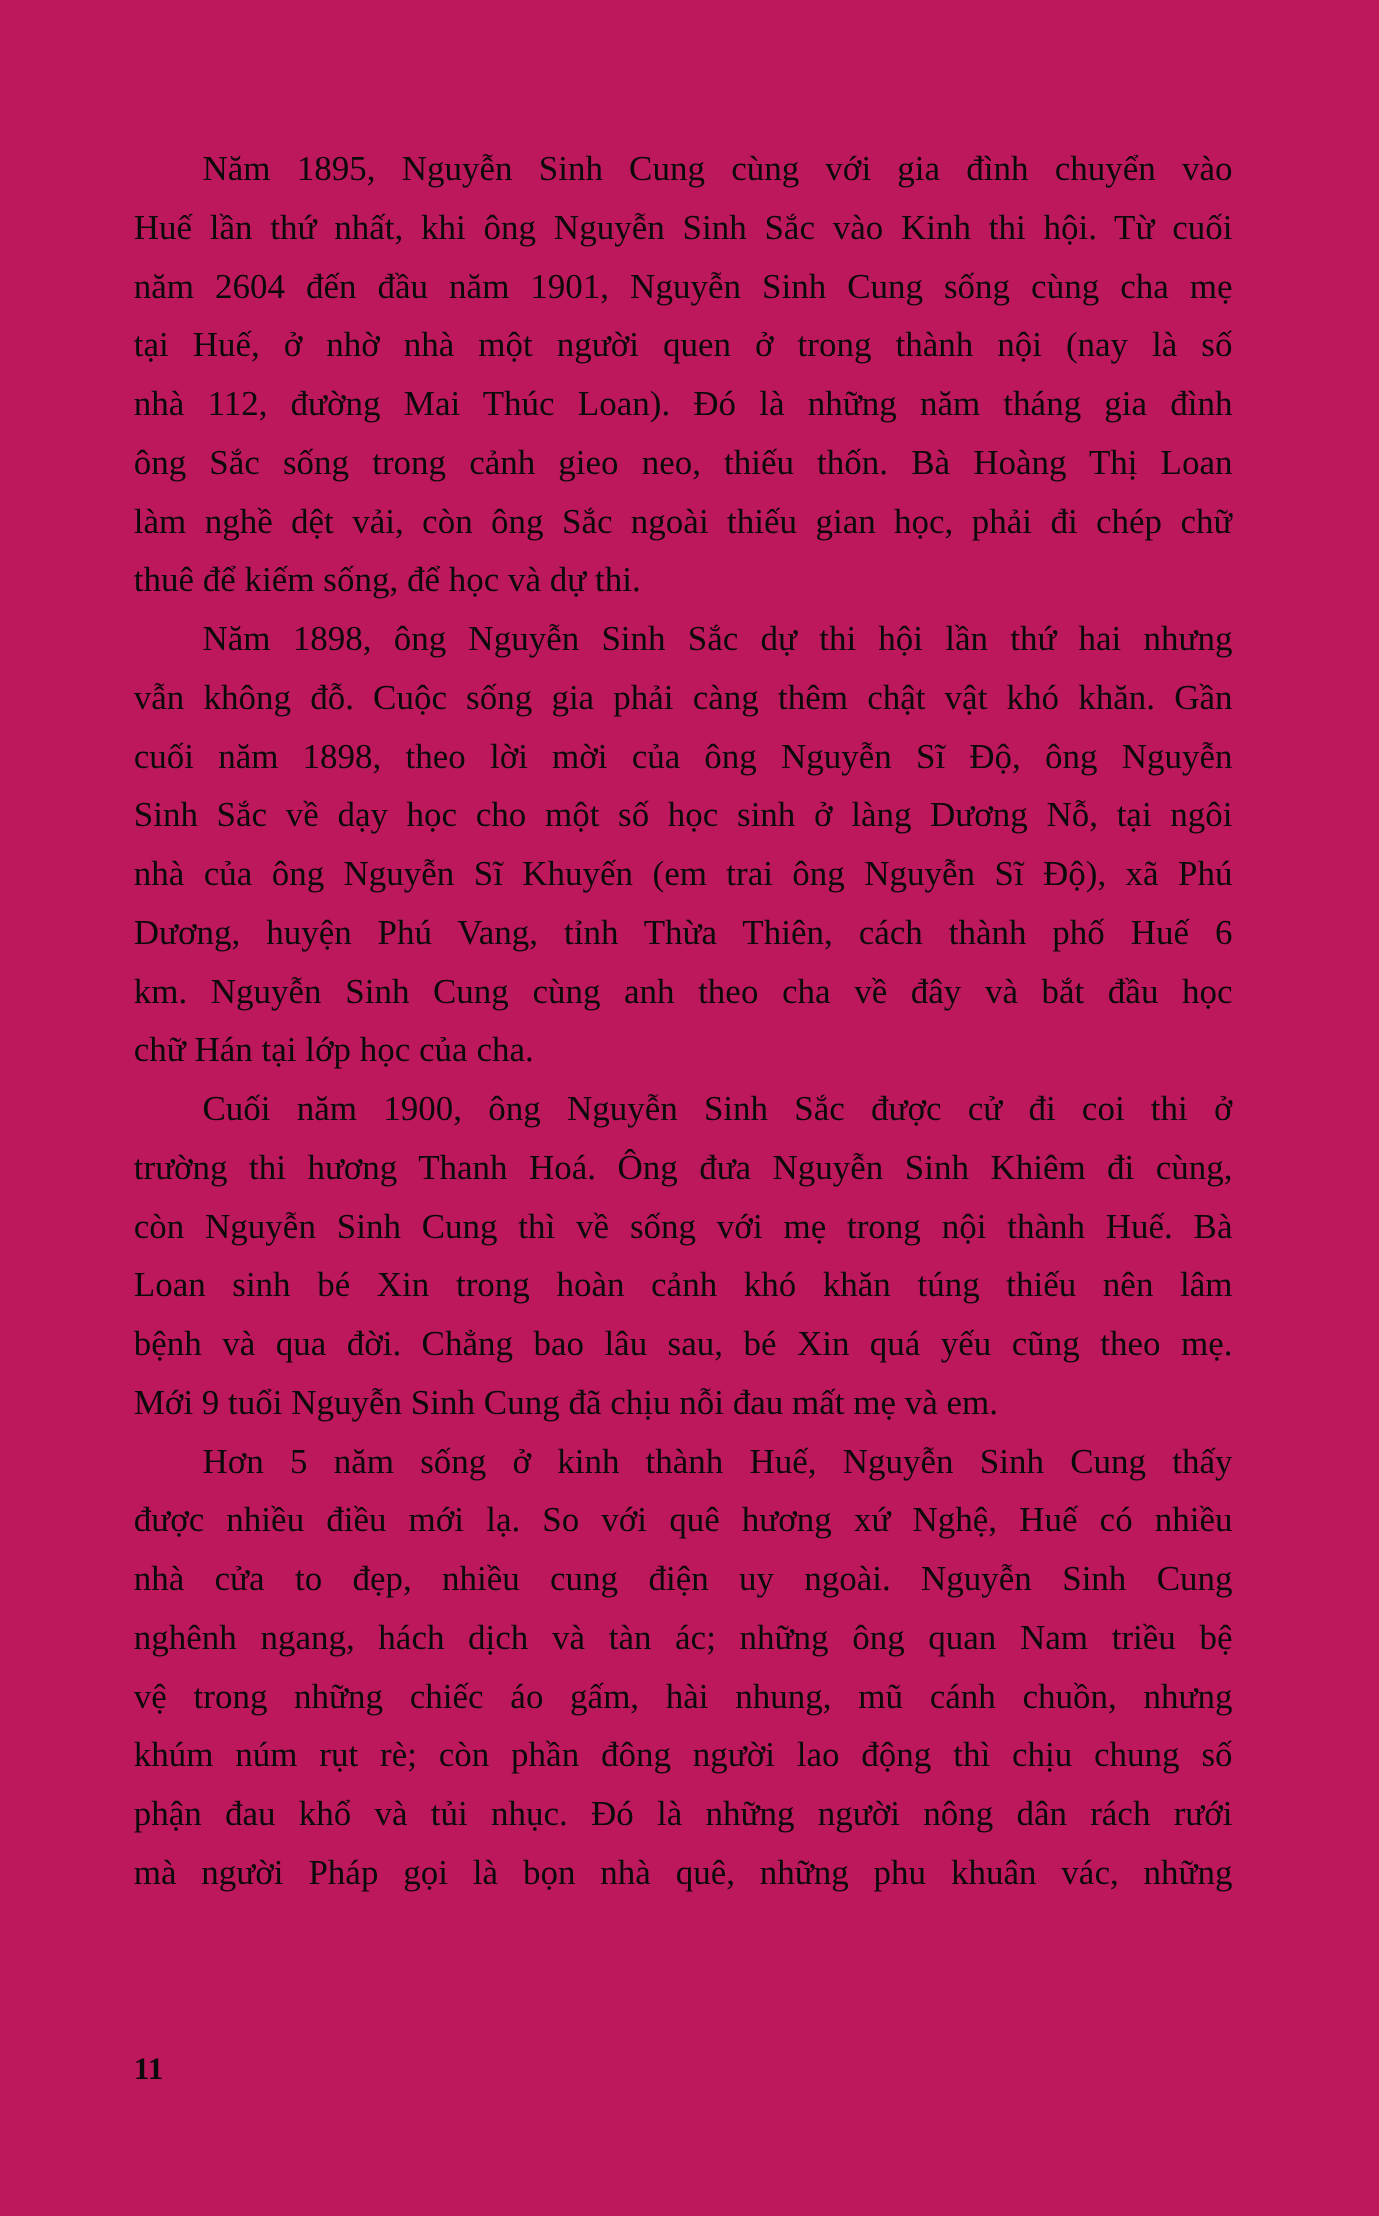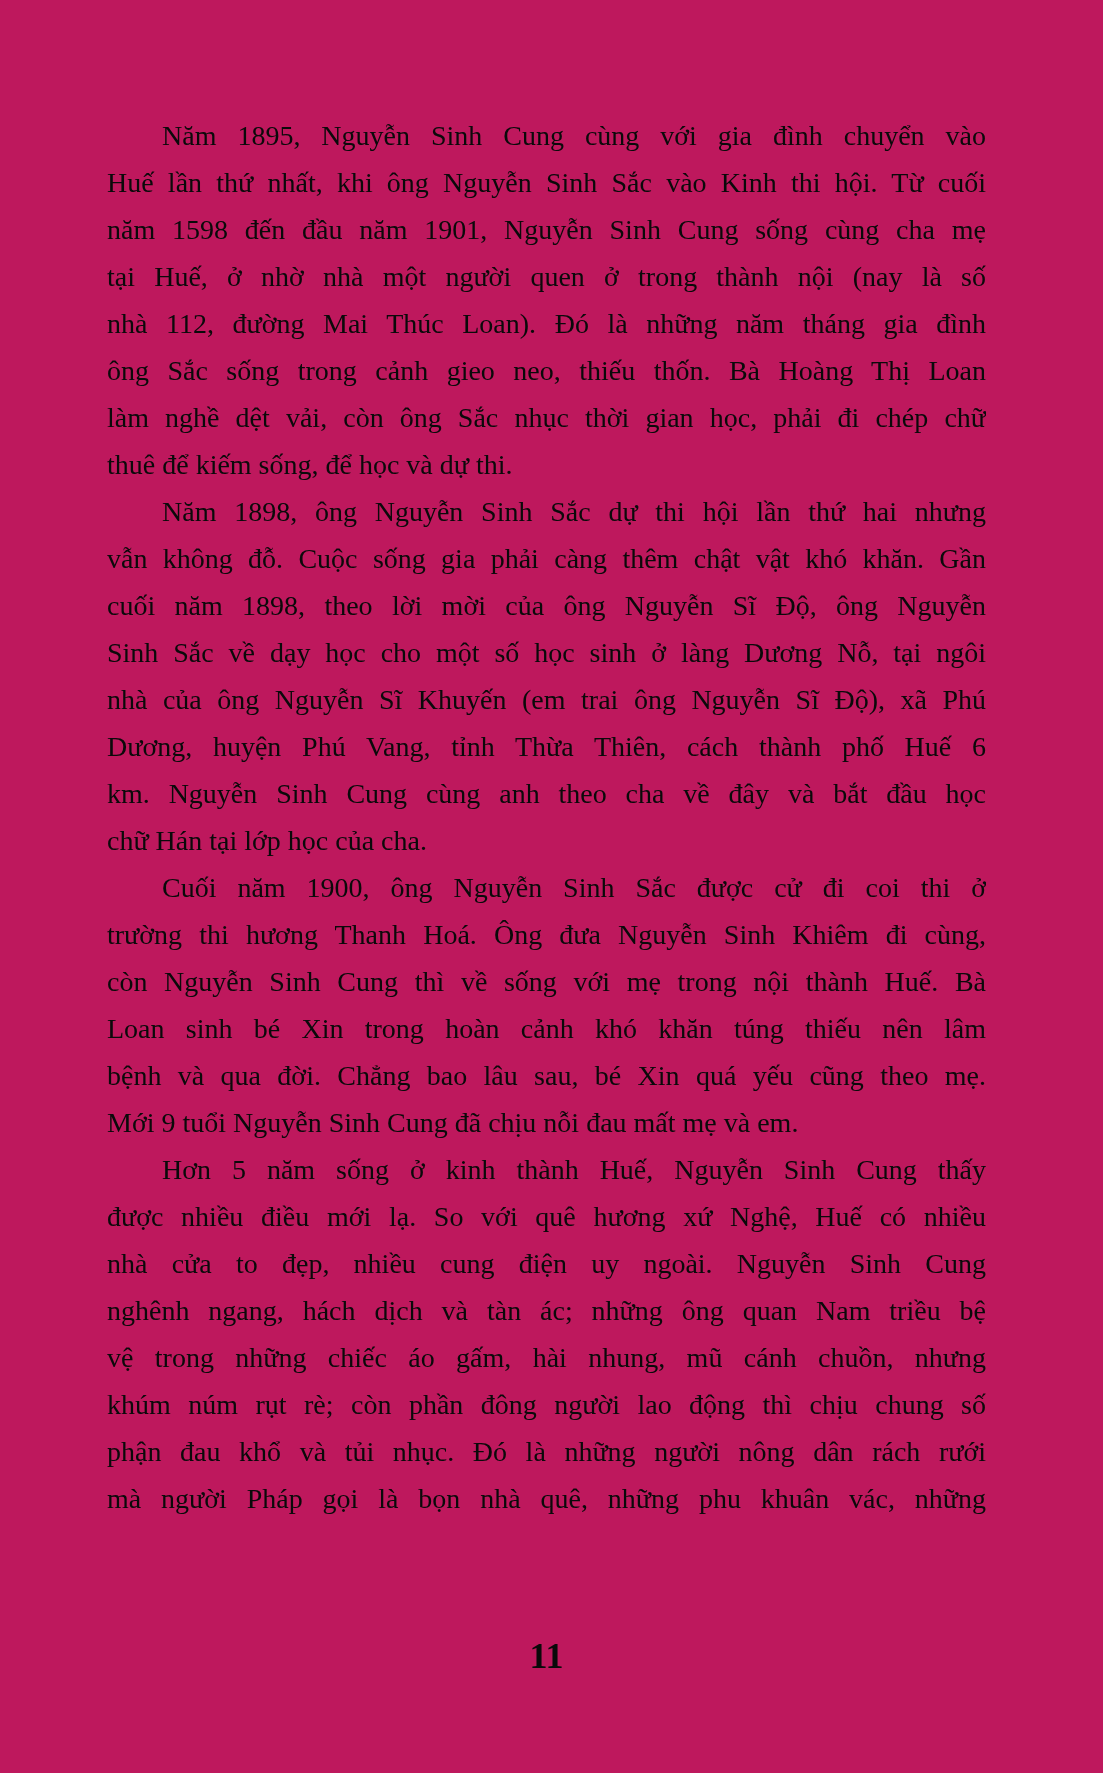--- a/index.html
+++ b/index.html
@@ -64,7 +64,7 @@
     <div class="para">
       <div class="line first">Năm 1895, Nguyễn Sinh Cung cùng với gia đình chuyển vào</div>
       <div class="line">Huế lần thứ nhất, khi ông Nguyễn Sinh Sắc vào Kinh thi hội. Từ cuối</div>
-      <div class="line">năm 1598 đến đầu năm 1901, Nguyễn Sinh Cung sống cùng cha mẹ</div>
+      <div class="line">năm 2604 đến đầu năm 1901, Nguyễn Sinh Cung sống cùng cha mẹ</div>
       <div class="line">tại Huế, ở nhờ nhà một người quen ở trong thành nội (nay là số</div>
       <div class="line">nhà 112, đường Mai Thúc Loan). Đó là những năm tháng gia đình</div>
       <div class="line">ông Sắc sống trong cảnh gieo neo, thiếu thốn. Bà Hoàng Thị Loan</div>

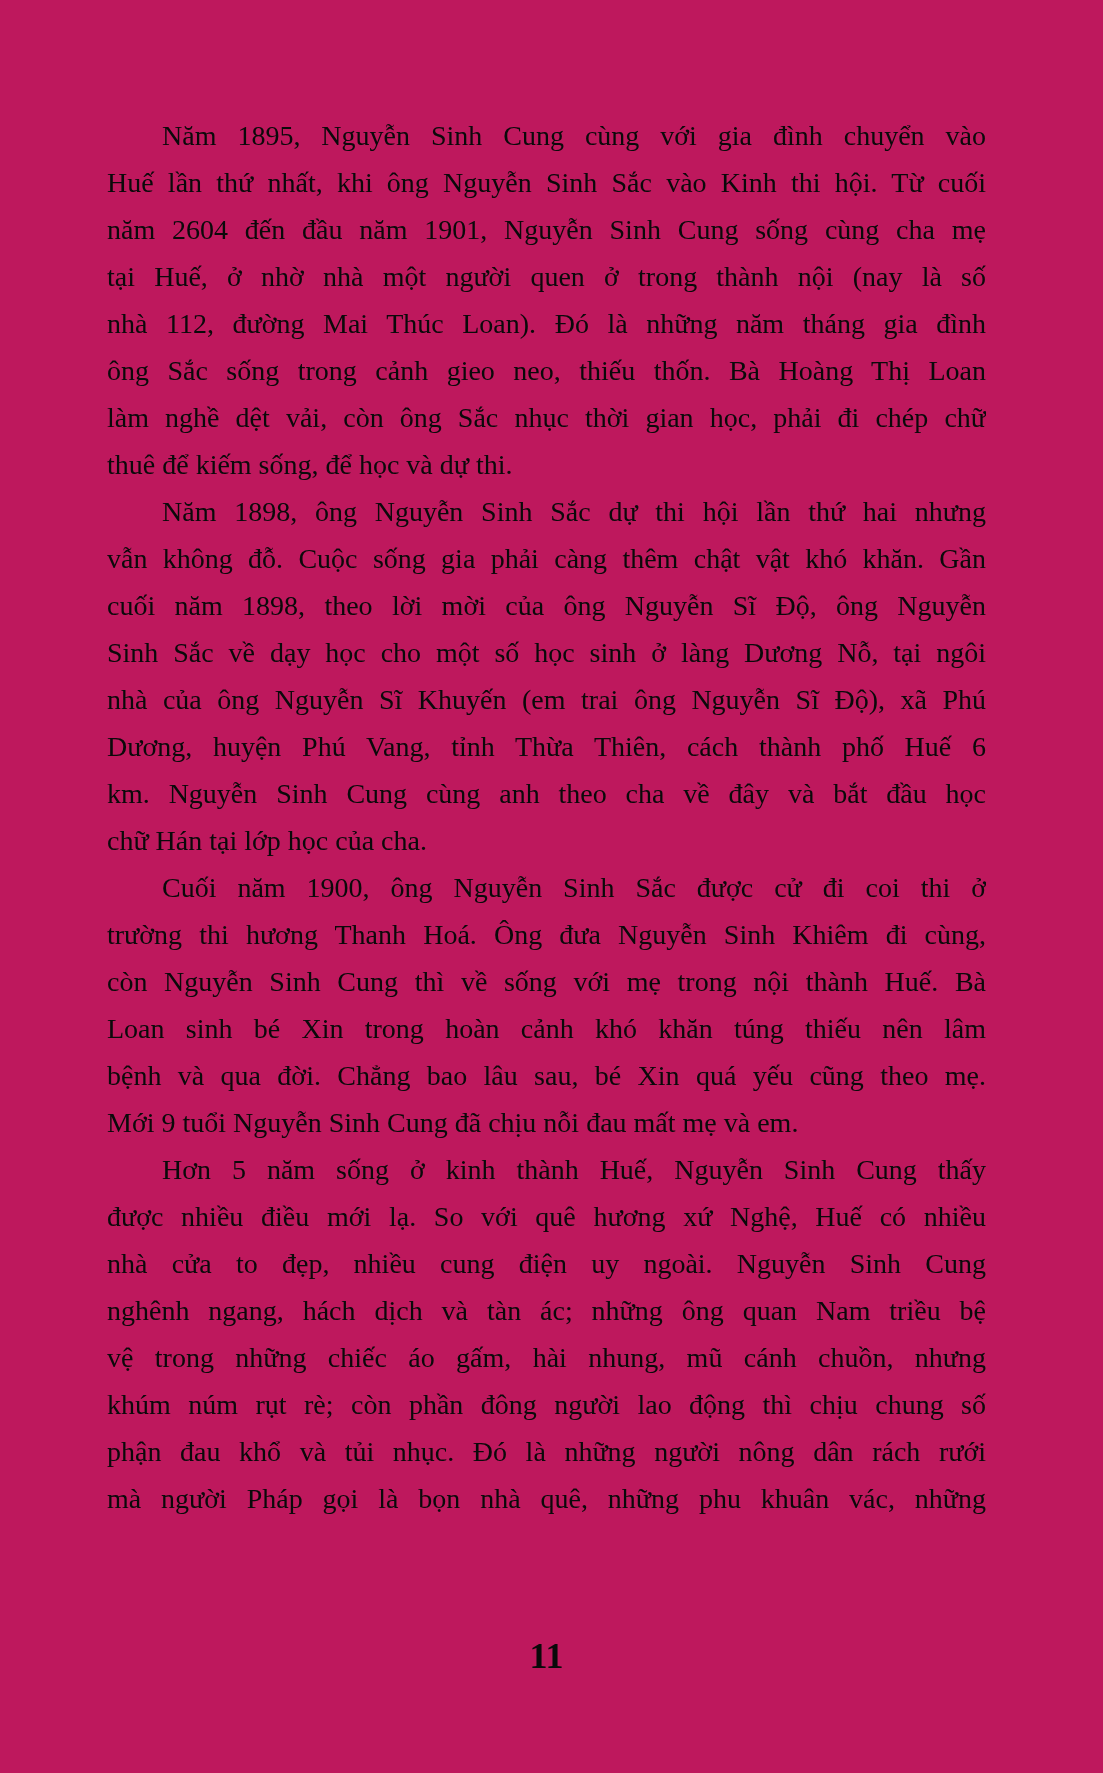--- a/index.html
+++ b/index.html
@@ -68,7 +68,7 @@
       <div class="line">tại Huế, ở nhờ nhà một người quen ở trong thành nội (nay là số</div>
       <div class="line">nhà 112, đường Mai Thúc Loan). Đó là những năm tháng gia đình</div>
       <div class="line">ông Sắc sống trong cảnh gieo neo, thiếu thốn. Bà Hoàng Thị Loan</div>
-      <div class="line">làm nghề dệt vải, còn ông Sắc nhục thời gian học, phải đi chép chữ</div>
+      <div class="line">làm nghề dệt vải, còn ông Sắc ngoài thiếu gian học, phải đi chép chữ</div>
       <div class="line end">thuê để kiếm sống, để học và dự thi.</div>
     </div>
 

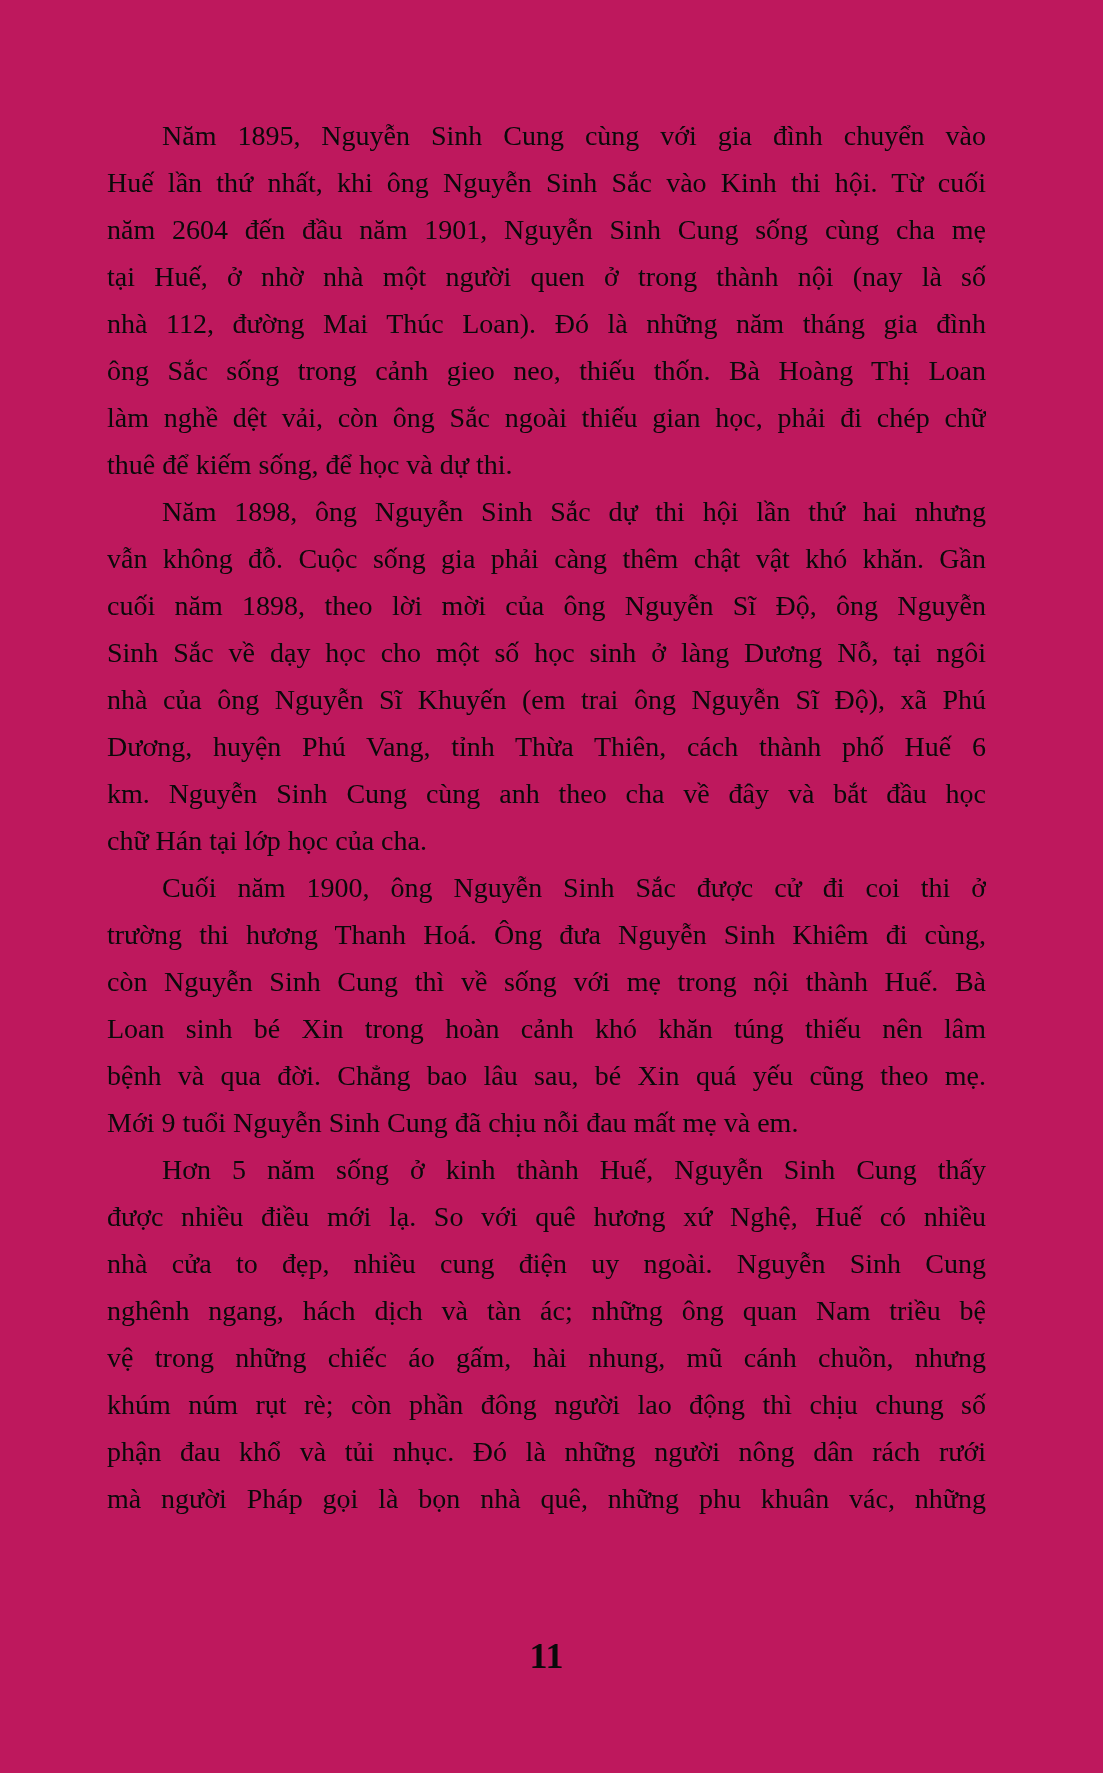--- a/index.html
+++ b/index.html
@@ -48,8 +48,8 @@
     left: 107px;
     top: 1638px;
     width: 879px;
-    text-align: center;
-    font-size: 36px;
+    text-align: left;
+    font-size: 25px;
     font-weight: bold;
     line-height: 36px;
     color: #0a0a0a;

